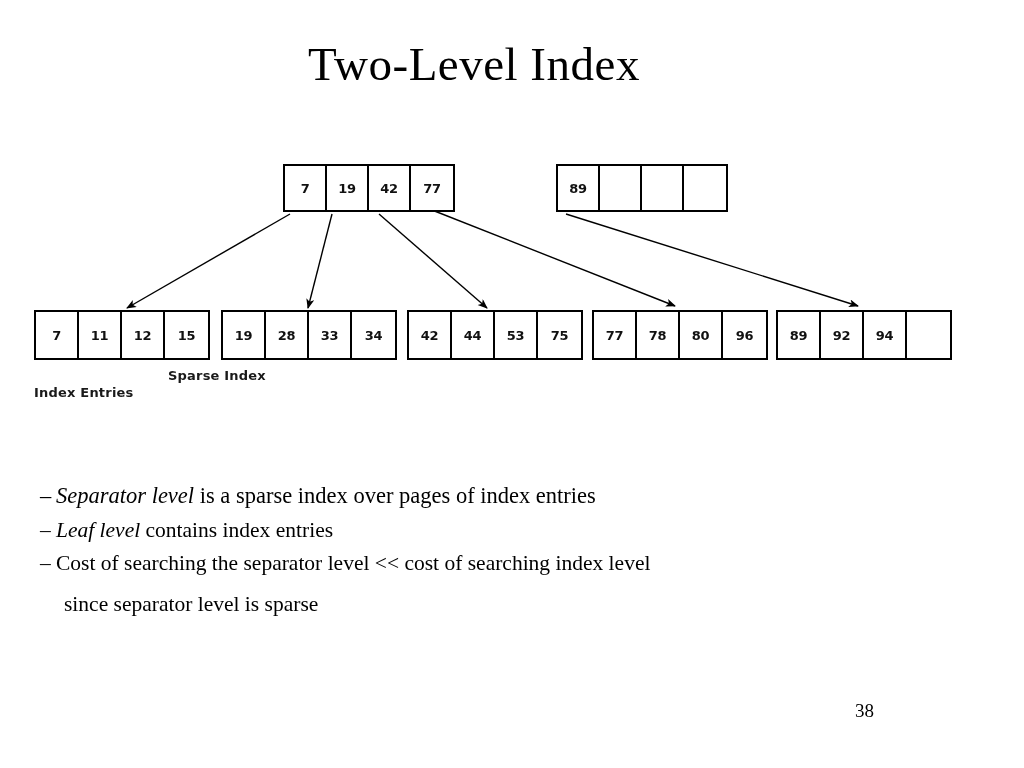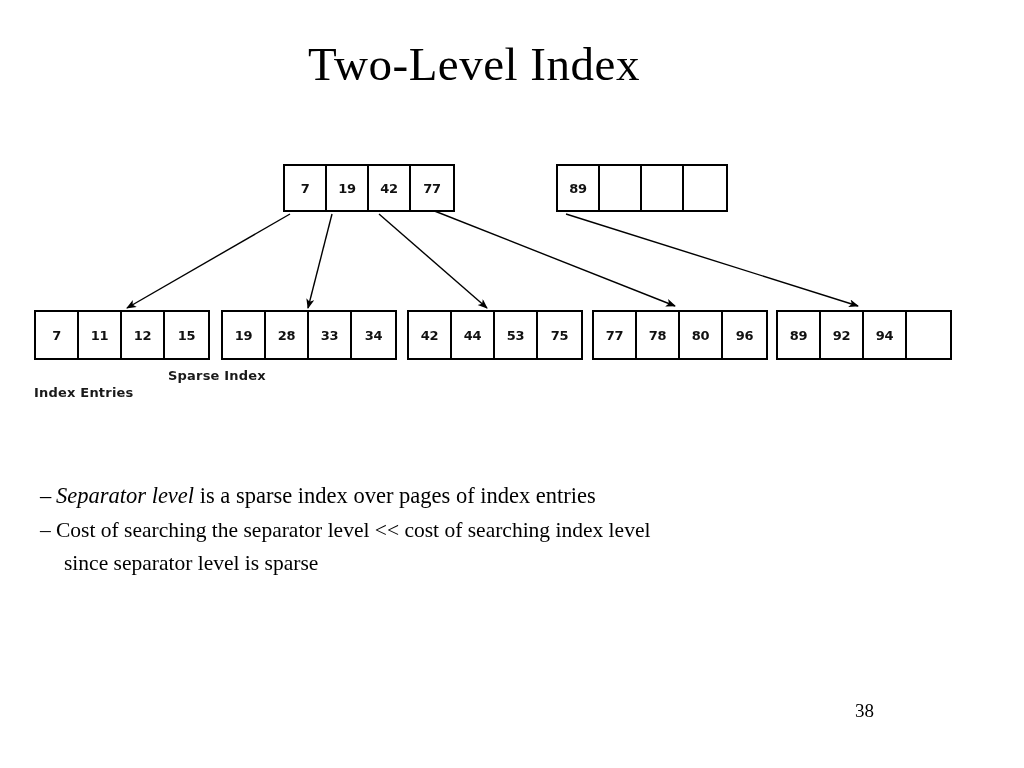--- a/index.html
+++ b/index.html
@@ -198,6 +198,9 @@
     <span class="dash">–</span><em>Separator level</em><span>  is a sparse index over pages of index entries</span>
   </div>
 
+  <div class="bullet">
+    <span class="dash">–</span><em>Leaf level</em><span> contains index entries</span>
+  </div>
 
   <div class="bullet">
     <span class="dash">–</span><span>Cost of searching the separator level &lt;&lt; cost of searching index level</span>

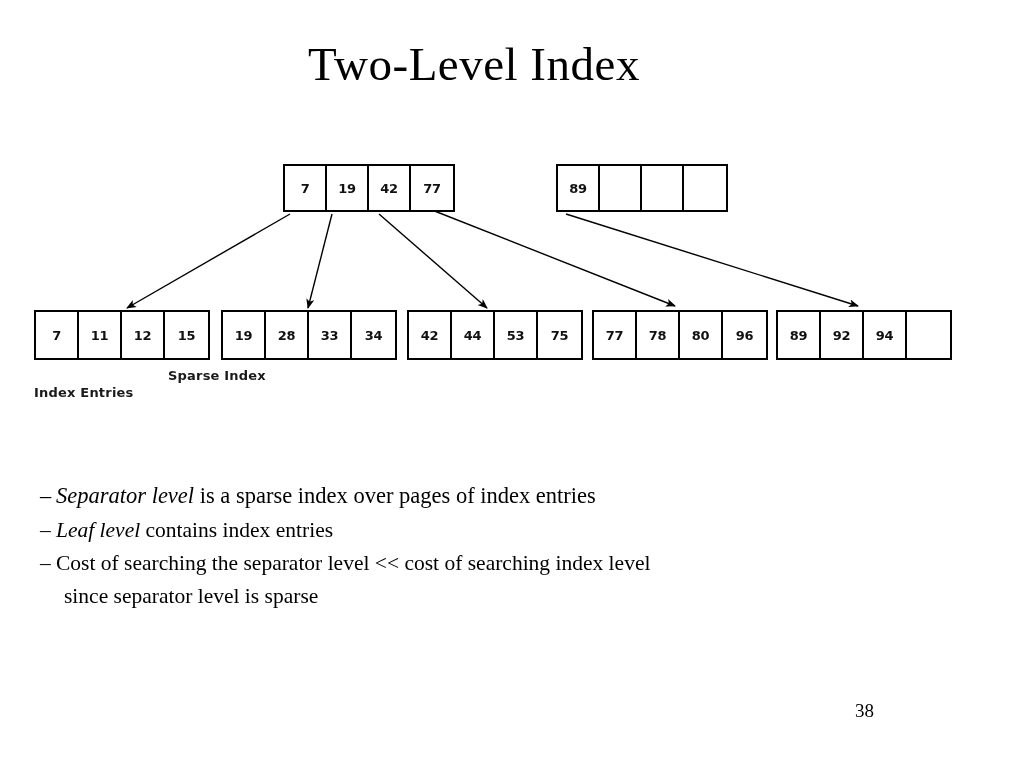--- a/index.html
+++ b/index.html
@@ -110,6 +110,7 @@
     line-height: 33px;
     padding-left: 24px;
     white-space: nowrap;
+    margin-top: 8px;
   }
   .bullet-4 { padding-left: 4px; }
 

